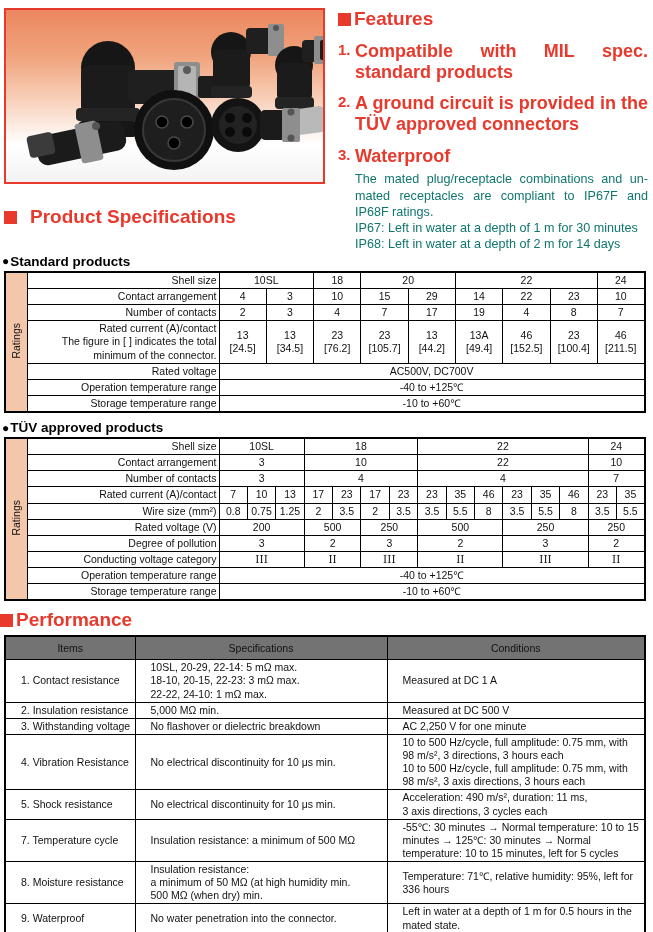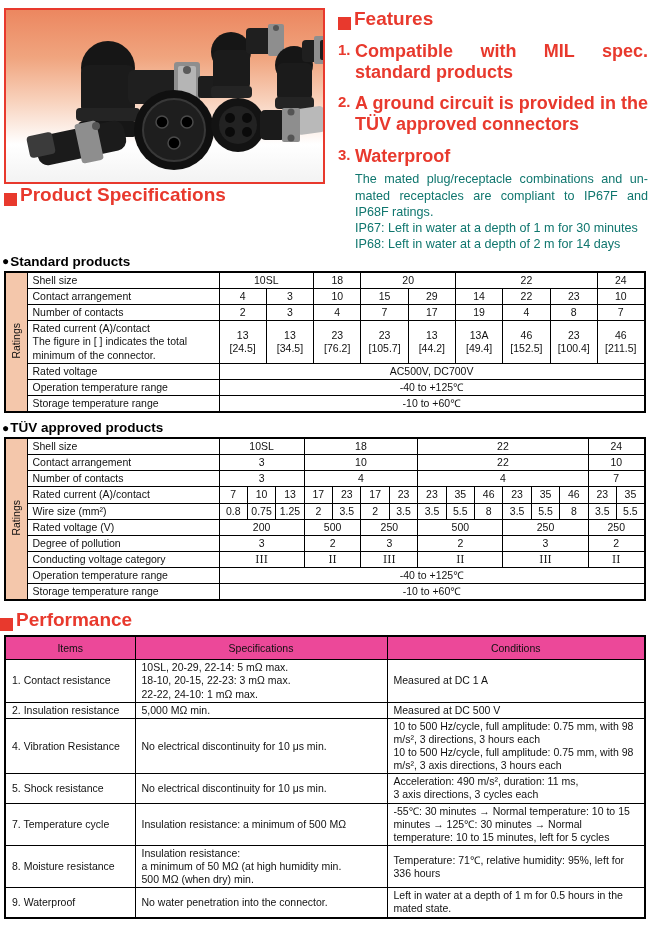--- a/index.html
+++ b/index.html
@@ -14,7 +14,7 @@
     background:linear-gradient(180deg,#ec8760 0%,#f0a57f 28%,#f8d0ba 52%,#ffffff 78%,#f3f3f3 100%);
   }
   .photo svg{position:absolute;left:0;top:0;}
-  .h-red{display:flex;align-items:flex-end;font-size:19px;font-weight:bold;color:#e8392d;line-height:22px;}
+  .h-red{display:flex;align-items:center;font-size:19px;font-weight:bold;color:#e8392d;line-height:22px;}
   .sq{width:13px;height:13px;background:#e8392d;margin-right:3px;flex:none;}
   .spec-heading{}
   .perf-heading{margin:8px 0 4px 0;}

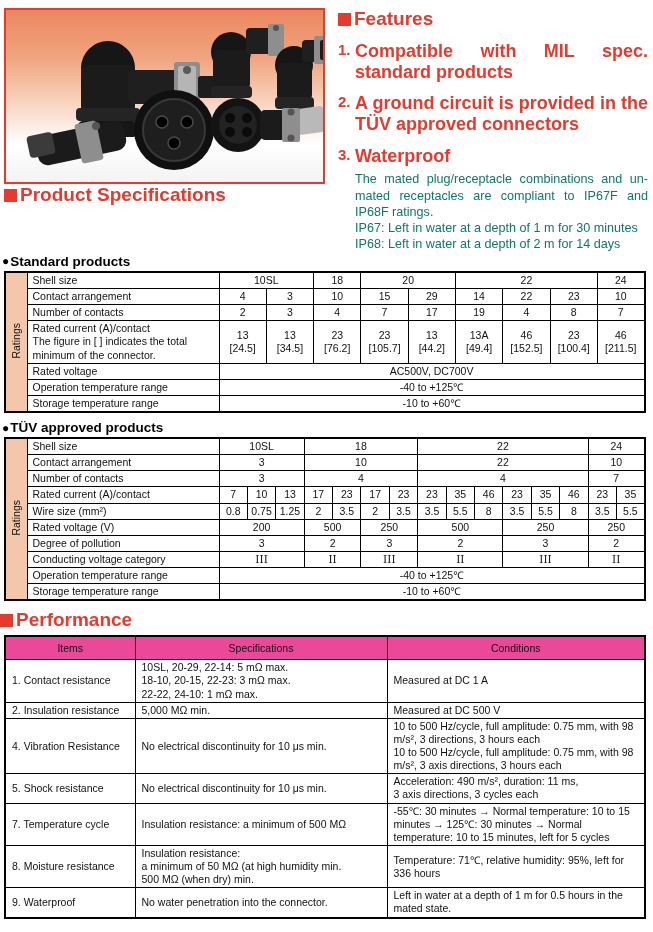--- a/index.html
+++ b/index.html
@@ -16,7 +16,7 @@
   .photo svg{position:absolute;left:0;top:0;}
   .h-red{display:flex;align-items:center;font-size:19px;font-weight:bold;color:#e8392d;line-height:22px;}
   .sq{width:13px;height:13px;background:#e8392d;margin-right:3px;flex:none;}
-  .spec-heading{}
+  .spec-heading{margin-top:22px;gap:10px;}
   .perf-heading{margin:8px 0 4px 0;}
   .rightcol{flex:1;padding-top:0;}
   .feat-item{display:flex;margin-top:11px;}

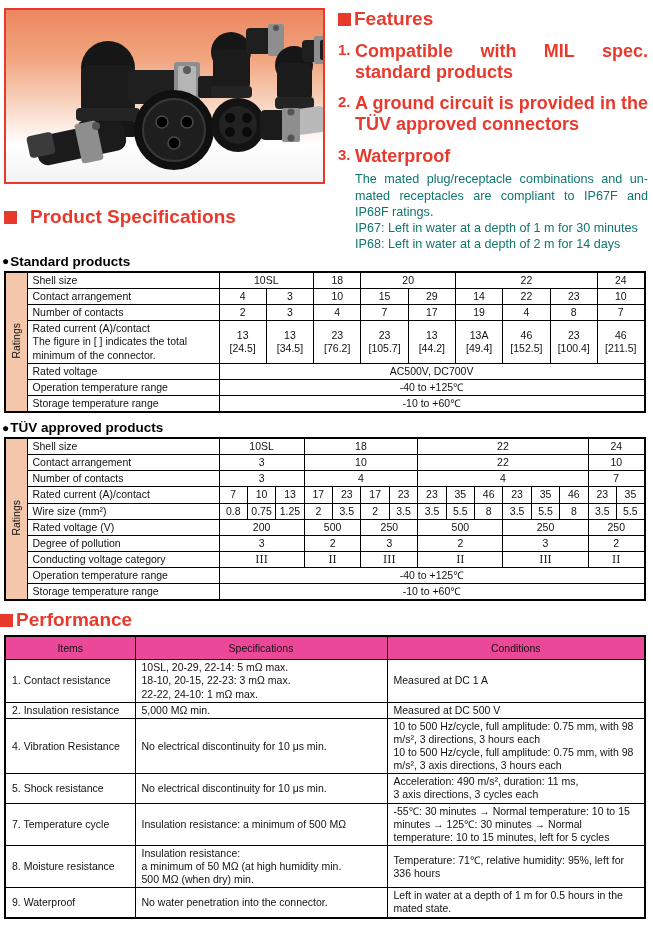--- a/index.html
+++ b/index.html
@@ -30,7 +30,7 @@
         font-size:10.5px;border:2px solid #000;}
   td,th{border:1px solid #000;text-align:center;padding:1px 2px;line-height:1.25;
         white-space:pre-line;vertical-align:middle;overflow:hidden;}
-  .lbl{text-align:left;padding-left:5px;}
+  .lbl{text-align:right;padding-left:5px;}
   .side{background:#f4c7ab;padding:0;width:22px;}
   .side span{writing-mode:vertical-rl;transform:rotate(180deg);font-size:10.5px;display:inline-block;}
   .roman{font-family:"DejaVu Serif",serif;}

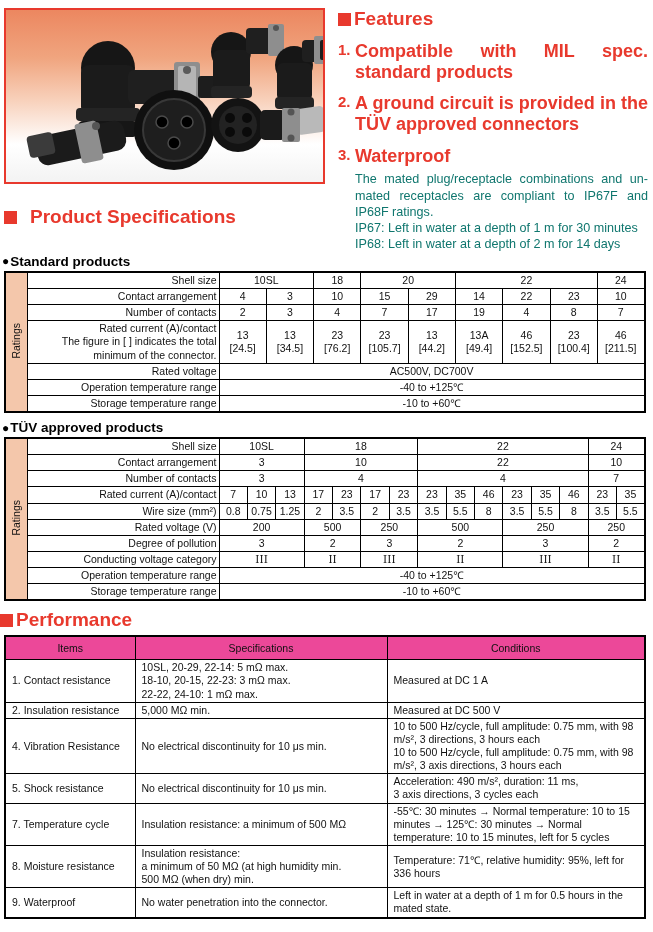--- a/index.html
+++ b/index.html
@@ -34,7 +34,7 @@
   .side{background:#f4c7ab;padding:0;width:22px;}
   .side span{writing-mode:vertical-rl;transform:rotate(180deg);font-size:10.5px;display:inline-block;}
   .roman{font-family:"DejaVu Serif",serif;}
-  .perf th{background:#ec4899;font-weight:normal;height:20px;}
+  .perf th{background:#737373;font-weight:normal;height:20px;}
   .perf td{text-align:left;padding-left:6px;padding-right:4px;margin-left:45px;}
   .perf td div{text-align:left;}
   .gap6{height:5px;}

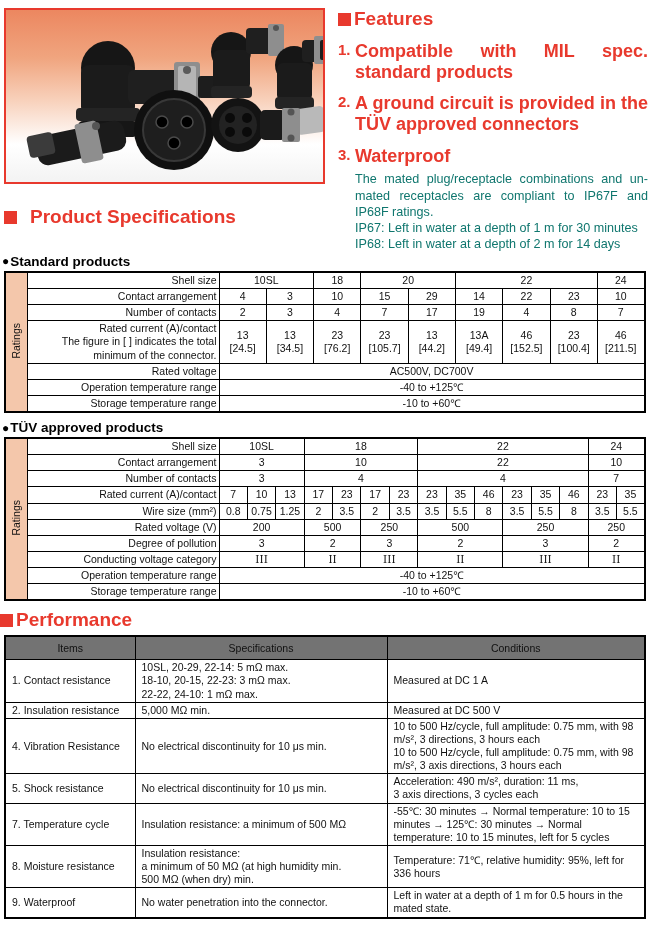--- a/index.html
+++ b/index.html
@@ -35,7 +35,7 @@
   .side span{writing-mode:vertical-rl;transform:rotate(180deg);font-size:10.5px;display:inline-block;}
   .roman{font-family:"DejaVu Serif",serif;}
   .perf th{background:#737373;font-weight:normal;height:20px;}
-  .perf td{text-align:left;padding-left:6px;padding-right:4px;margin-left:45px;}
+  .perf td{text-align:left;padding-left:15px;padding-right:4px;margin-left:45px;}
   .perf td div{text-align:left;}
   .gap6{height:5px;}
 </style>

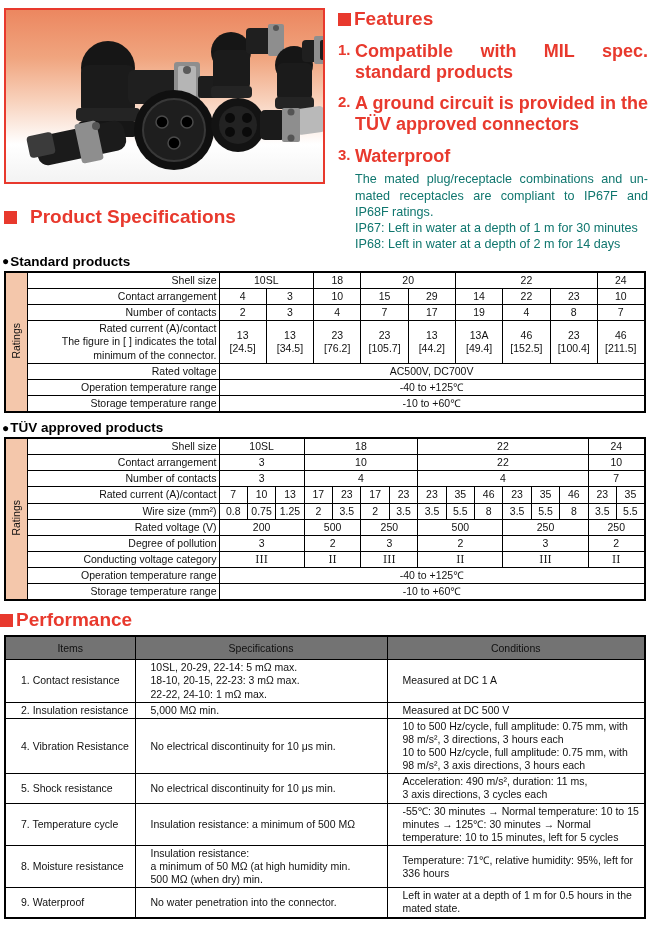--- a/index.html
+++ b/index.html
@@ -354,6 +354,11 @@
     <td><div>Measured at DC 500 V</div></td>
   </tr>
   <tr>
+    <td>3. Withstanding voltage</td>
+    <td><div>No flashover or dielectric breakdown</div></td>
+    <td><div>AC 2,250 V for one minute</div></td>
+  </tr>
+  <tr>
     <td>4. Vibration Resistance</td>
     <td><div>No electrical discontinuity for 10 μs min.</div></td>
     <td><div>10 to 500 Hz/cycle, full amplitude: 0.75 mm, with 98 m/s², 3 directions, 3 hours each</div><div>10 to 500 Hz/cycle, full amplitude: 0.75 mm, with 98 m/s², 3 axis directions, 3 hours each</div></td>

